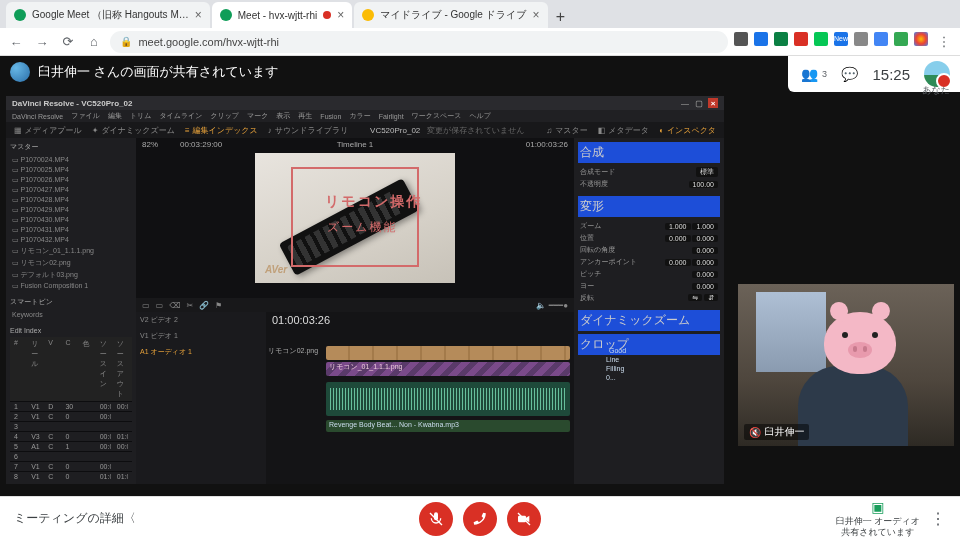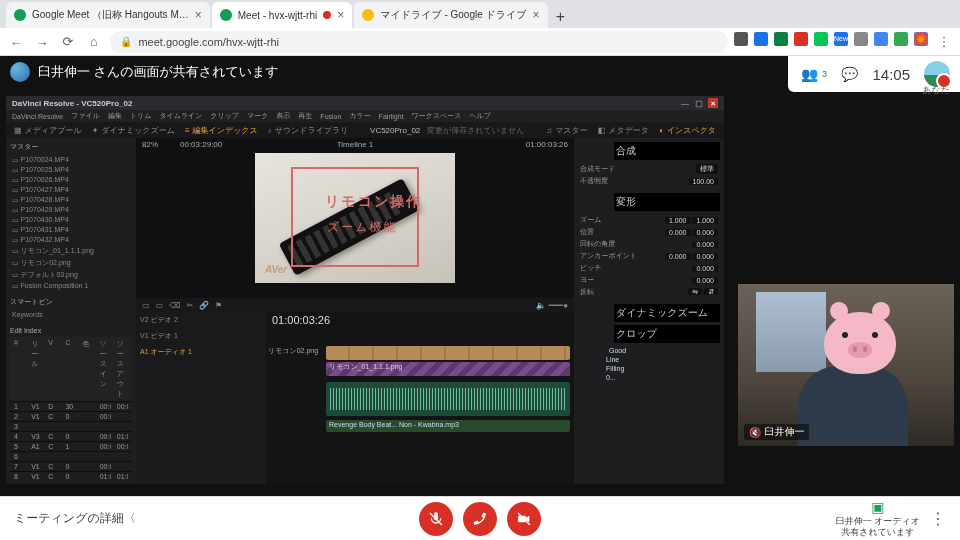--- a/index.html
+++ b/index.html
@@ -253,7 +253,7 @@
     <div class="topright">
       <div class="tr-btn">👥<sup style="font-size:9px">3</sup></div>
       <div class="tr-btn">💬</div>
-      <div class="clock">14:05</div>
+      <div class="clock">15:25</div>
       <div class="avatar-s"></div>
     </div>
     <div class="you-label">あなた</div>

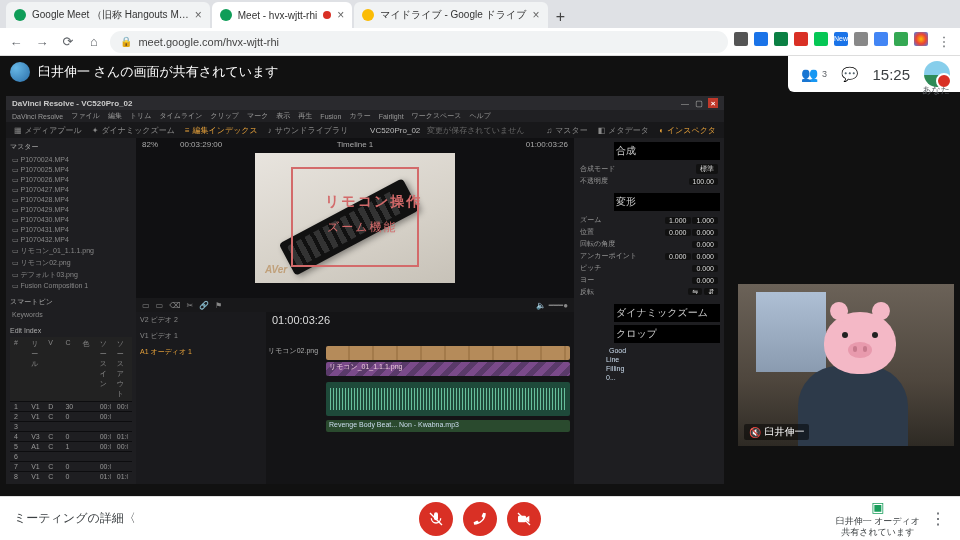--- a/index.html
+++ b/index.html
@@ -64,7 +64,7 @@
   .aver { position:absolute; bottom:8px; left:10px; color:#c0a07a; font-size:10px; font-style:italic; font-weight:bold;}
   .dv-right { width: 150px; background: #1e1e21; padding: 4px; font-size: 7px; color: #999; }
   .insp-sec { margin-bottom:6px; }
-  .insp-hdr { color:#ccc; font-size:10px; margin-bottom:3px; padding:2px; background:#000000;margin-left:36px; }
+  .insp-hdr { color:#ccc; font-size:12px; margin-bottom:3px; padding:2px; background:#1d4ed8; }
   .insp-row { display:flex; justify-content:space-between; align-items:center; padding:1px 2px; }
   .insp-row .val { background:#111; padding:0 4px; border-radius:2px; color:#ddd; font-size:7px; }
 

